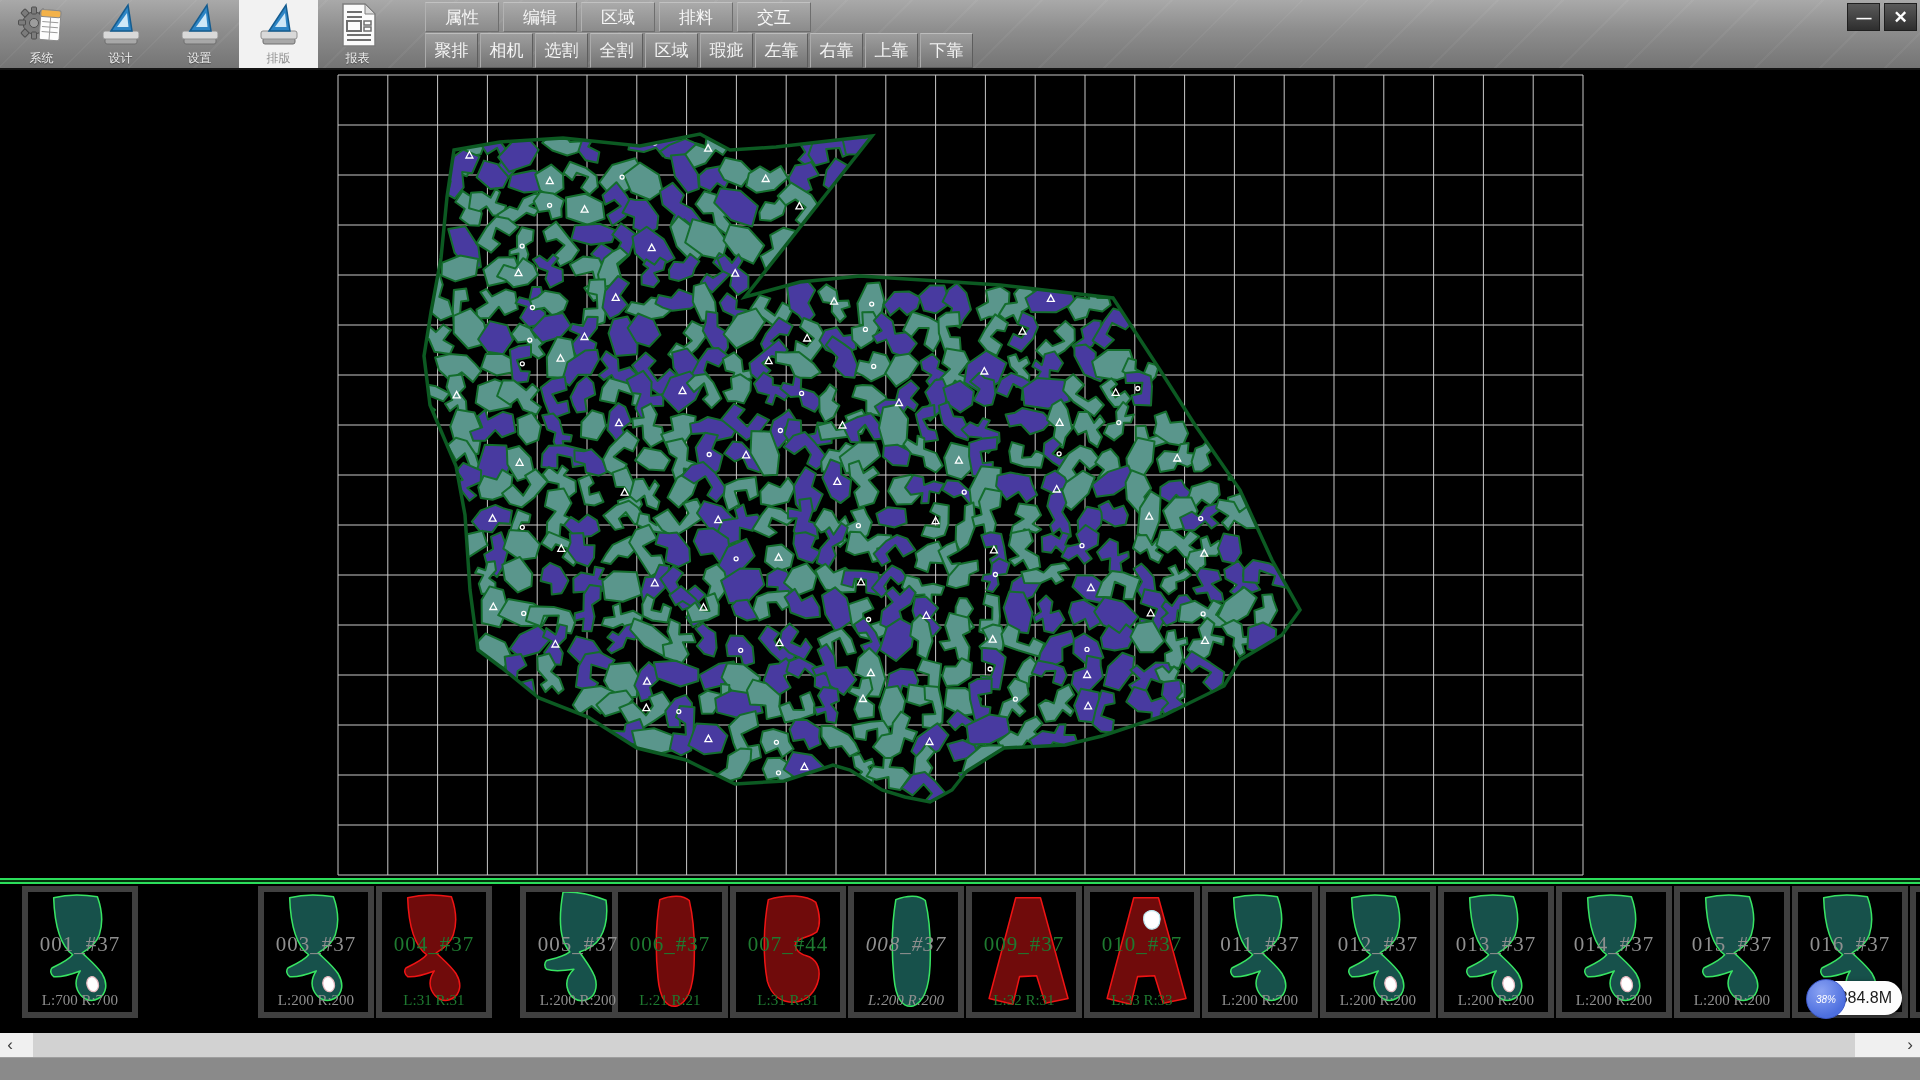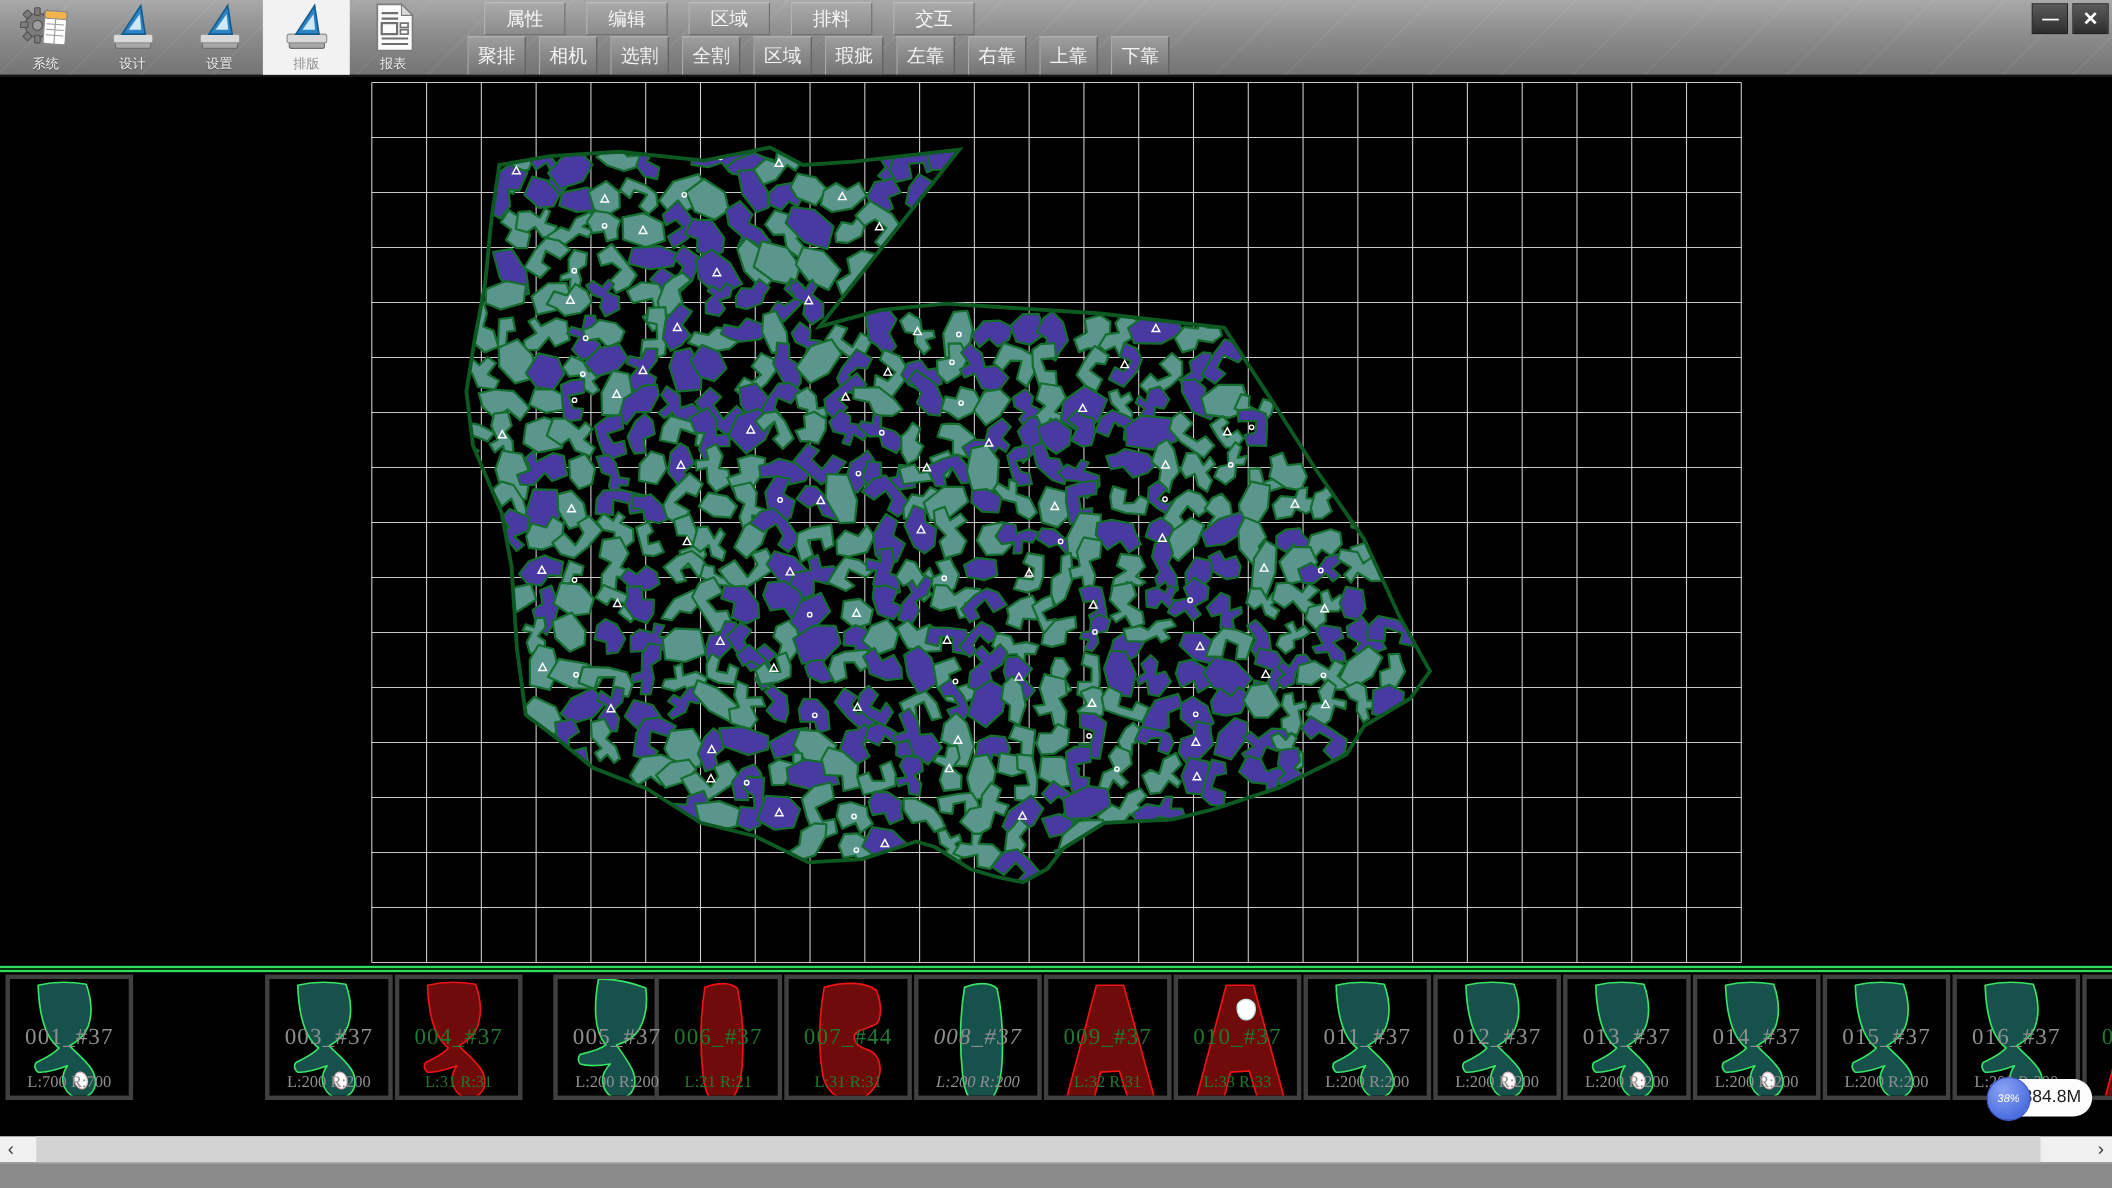--- a/index.html
+++ b/index.html
@@ -24,7 +24,7 @@
   .menu{width:72px;height:28px;display:flex;align-items:center;justify-content:center;
     color:#f7f7f7;font-size:17px;cursor:pointer;
     background:linear-gradient(180deg,#aaaaaa,#8b8b8b);
-    border:1px solid #6e6e6e;border-top-color:#c2c2c2;border-left-color:#b2b2b2;margin-left:15px;}
+    border:1px solid #6e6e6e;border-top-color:#c2c2c2;border-left-color:#b2b2b2;}
   .toolrow{position:absolute;left:425px;top:33px;display:flex;gap:12px;z-index:2;}
   .tool{width:51px;height:33px;display:flex;align-items:center;justify-content:center;
     color:#f4f4f4;font-size:17px;cursor:pointer;

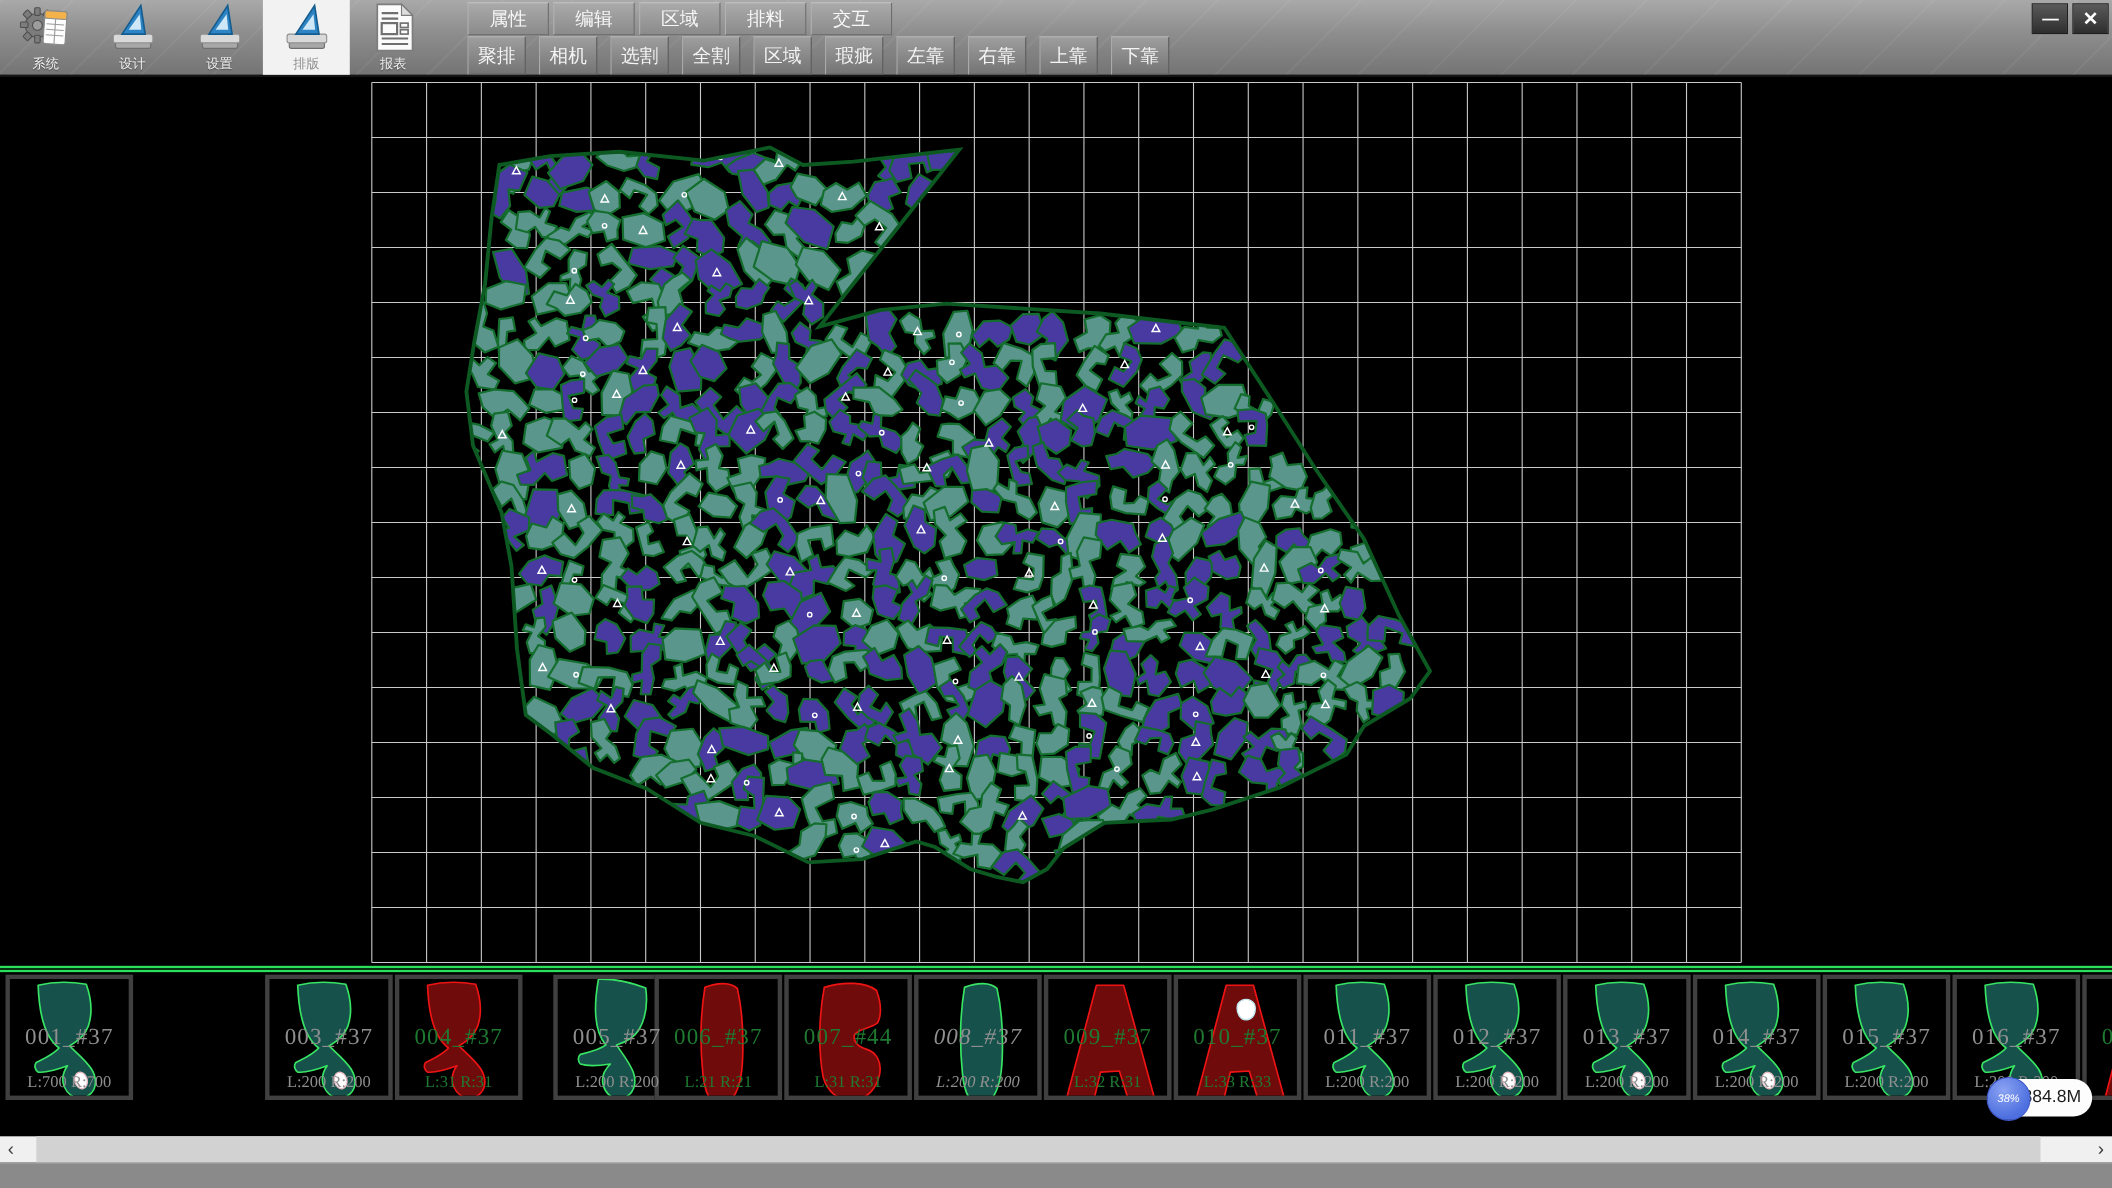--- a/index.html
+++ b/index.html
@@ -25,7 +25,7 @@
     color:#f7f7f7;font-size:17px;cursor:pointer;
     background:linear-gradient(180deg,#aaaaaa,#8b8b8b);
     border:1px solid #6e6e6e;border-top-color:#c2c2c2;border-left-color:#b2b2b2;}
-  .toolrow{position:absolute;left:425px;top:33px;display:flex;gap:12px;z-index:2;}
+  .toolrow{position:absolute;left:425px;top:33px;display:flex;gap:2px;z-index:2;}
   .tool{width:51px;height:33px;display:flex;align-items:center;justify-content:center;
     color:#f4f4f4;font-size:17px;cursor:pointer;
     background:linear-gradient(180deg,#9e9e9e,#747474);

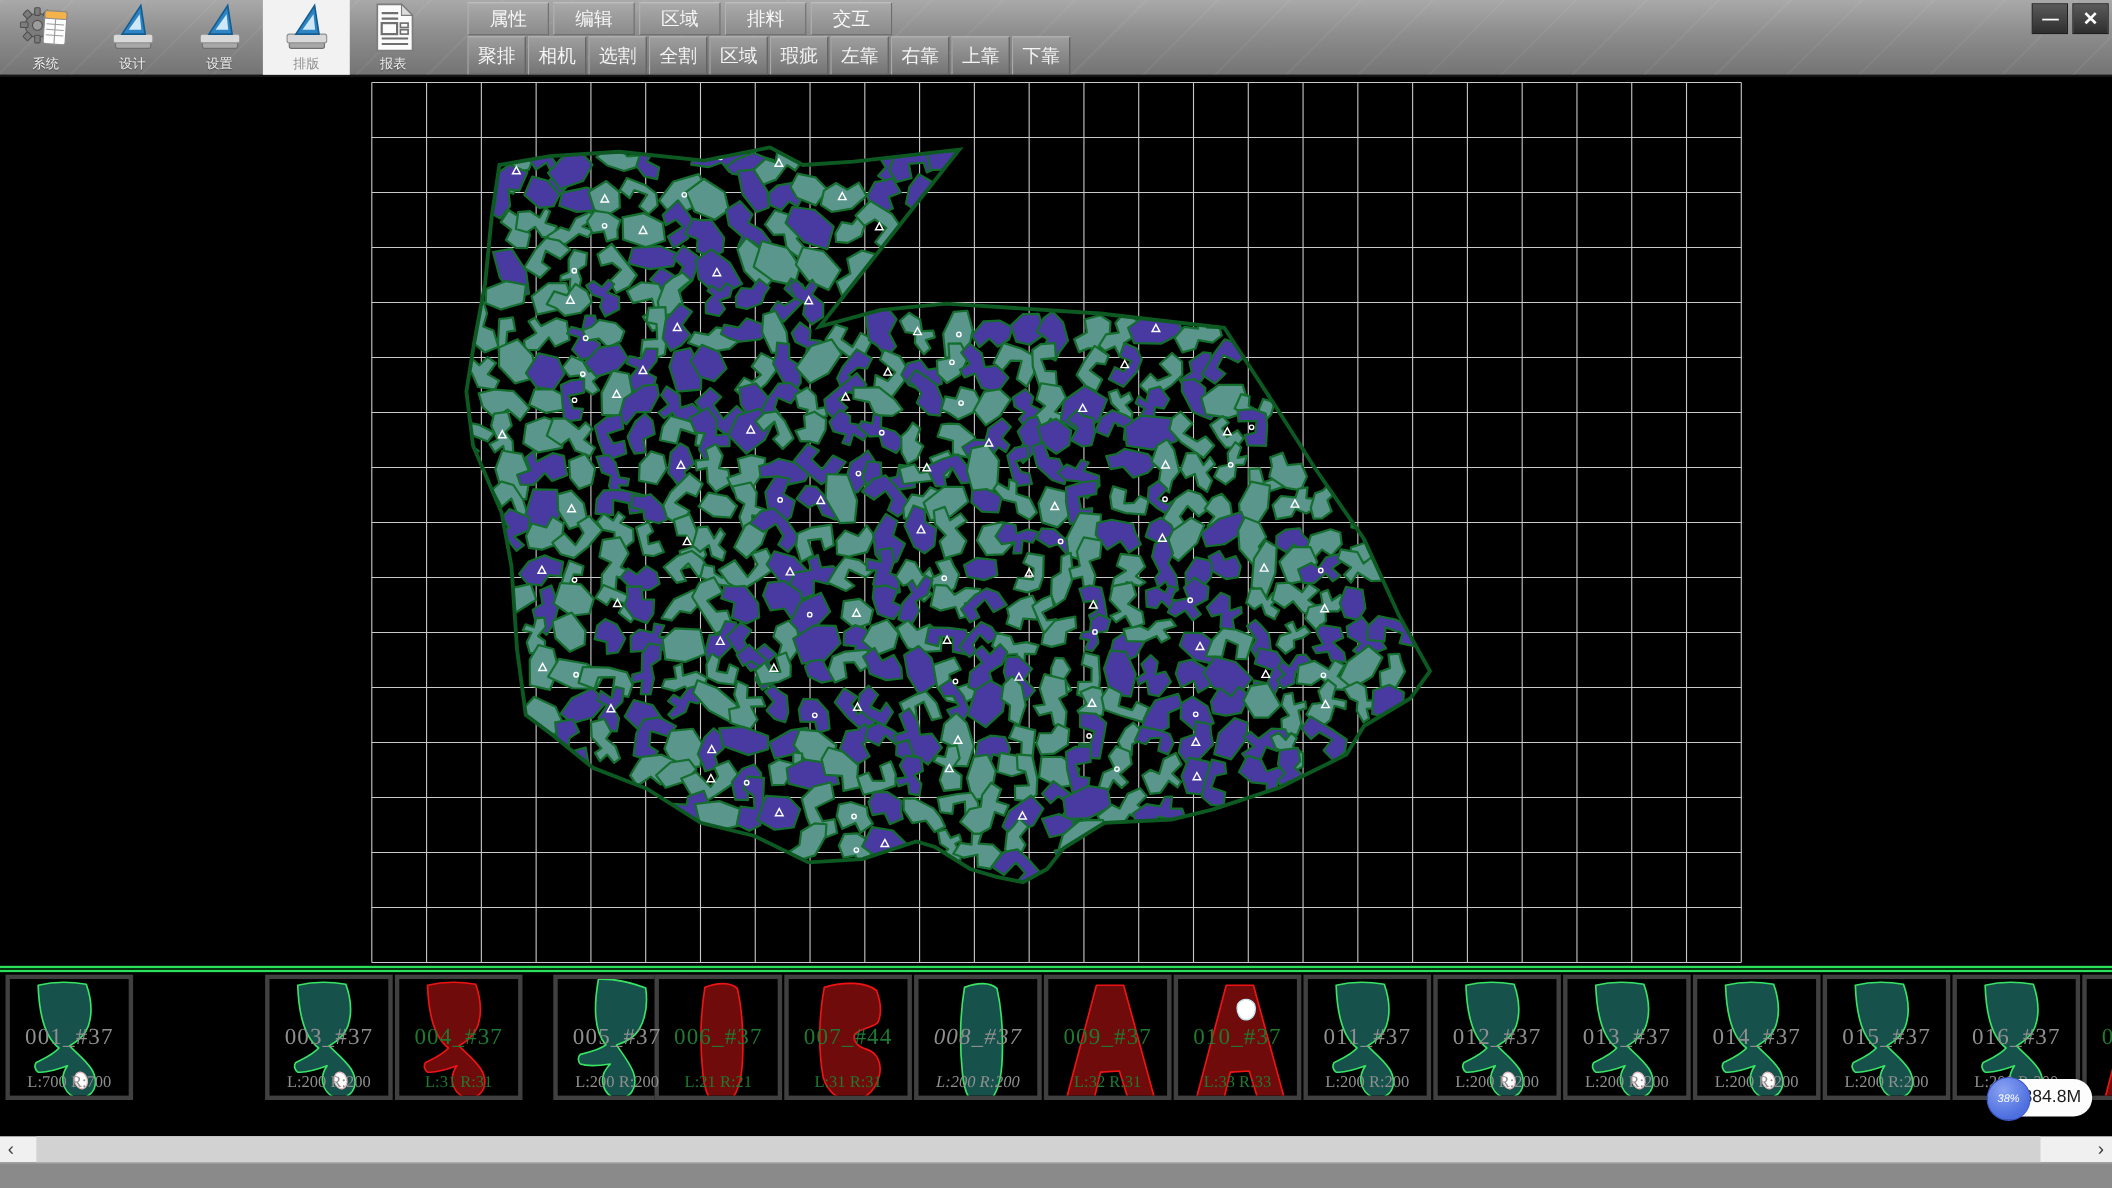--- a/index.html
+++ b/index.html
@@ -47,8 +47,8 @@
 
   
   #strip{position:absolute;left:0;top:884px;width:1920px;height:149px;background:#000;overflow:hidden;}
-  .cell{position:absolute;top:2px;width:116px;height:114px;background:#000;
-    border:4px solid #404040;box-sizing:border-box;overflow:hidden;cursor:pointer;}
+  .cell{position:absolute;top:2px;width:116px;height:132px;background:#000;
+    border:6px solid #404040;box-sizing:border-box;overflow:hidden;cursor:pointer;margin-left:17px;}
   .cell svg{position:absolute;left:9px;top:0;}
   .cell .tid{position:absolute;left:0;width:100%;top:40px;text-align:center;
     font-family:"Liberation Serif",serif;font-size:21px;letter-spacing:1px;z-index:2;}

